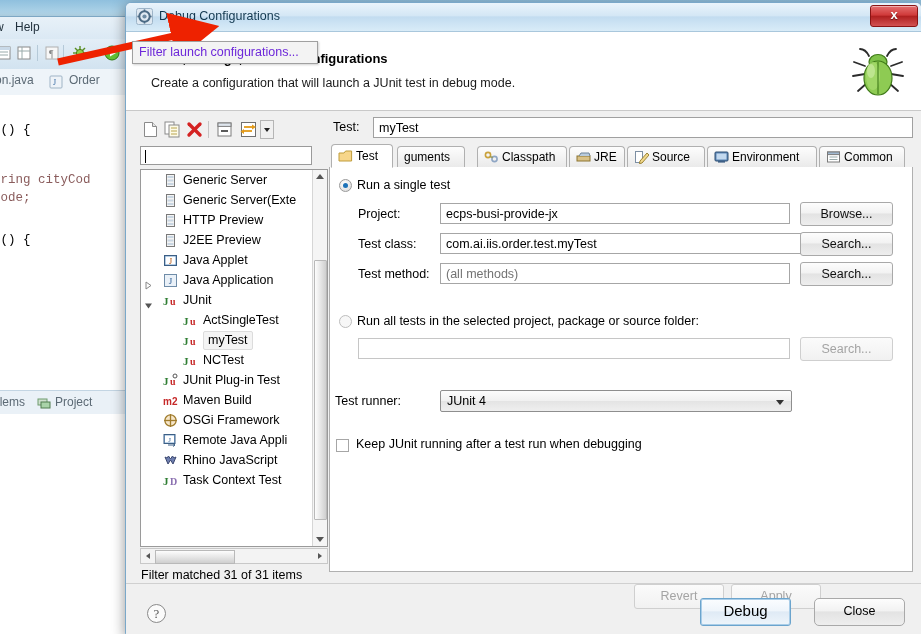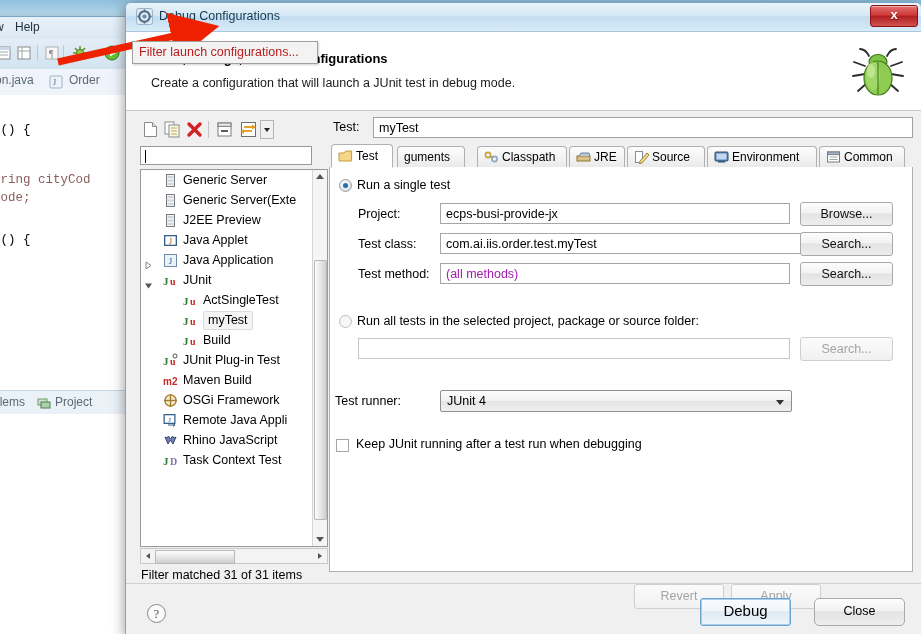--- a/index.html
+++ b/index.html
@@ -131,7 +131,7 @@
   
   #tooltip{position:absolute;left:132px;top:41px;width:186px;height:23px;
      background:#f3f3f3;border:1px solid #a0a0a0;box-sizing:border-box;z-index:40;box-shadow:1px 1px 2px rgba(0,0,0,.18);}
-  #tooltip span{position:absolute;left:6px;top:3px;font-size:12.5px;color:#b91c1c;white-space:nowrap;}
+  #tooltip span{position:absolute;left:6px;top:3px;font-size:12.5px;color:#6d28d9;white-space:nowrap;}
 </style>
 </head>
 <body>

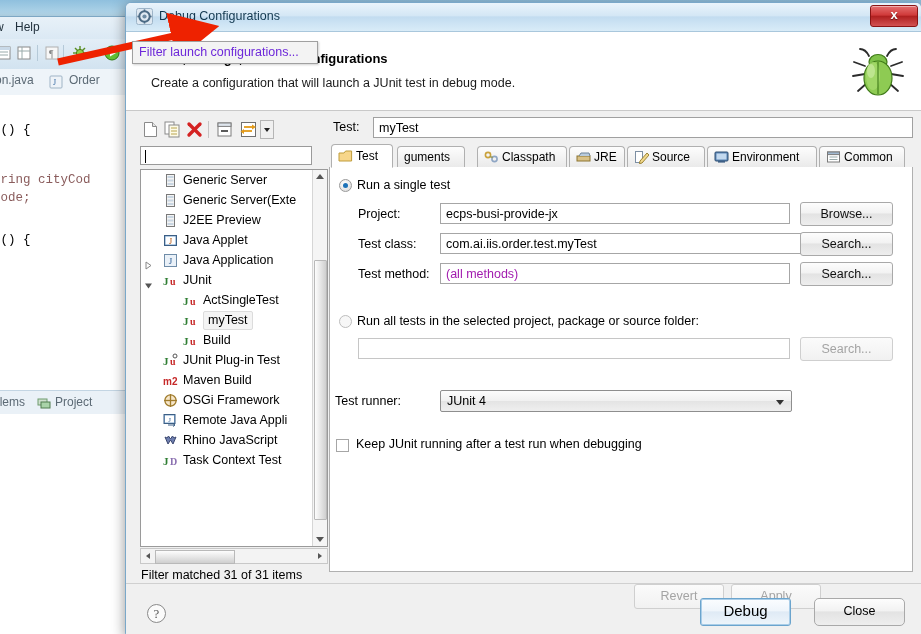--- a/index.html
+++ b/index.html
@@ -356,6 +356,15 @@
                   <rect x="4.5" y="6.5" width="6" height="2" fill="#c9d6e2"></rect>
                   <rect x="4.5" y="10" width="6" height="2" fill="#c9d6e2"></rect>
                 </svg></span>
+              <span class="tl" style="left:42px;top:0px;padding:0;line-height:20px">HTTP Preview</span>
+            </div>
+            <div class="tree-item">
+              <span class="ti" style="left:22px"><svg width="15" height="15" viewBox="0 0 15 15">
+                  <rect x="3.5" y="1.5" width="8" height="12" fill="#f3f3f3" stroke="#7a7a7a"></rect>
+                  <rect x="4.5" y="3" width="6" height="2" fill="#c9d6e2"></rect>
+                  <rect x="4.5" y="6.5" width="6" height="2" fill="#c9d6e2"></rect>
+                  <rect x="4.5" y="10" width="6" height="2" fill="#c9d6e2"></rect>
+                </svg></span>
               <span class="tl" style="left:42px;top:0px;padding:0;line-height:20px">J2EE Preview</span>
             </div>
             <div class="tree-item">

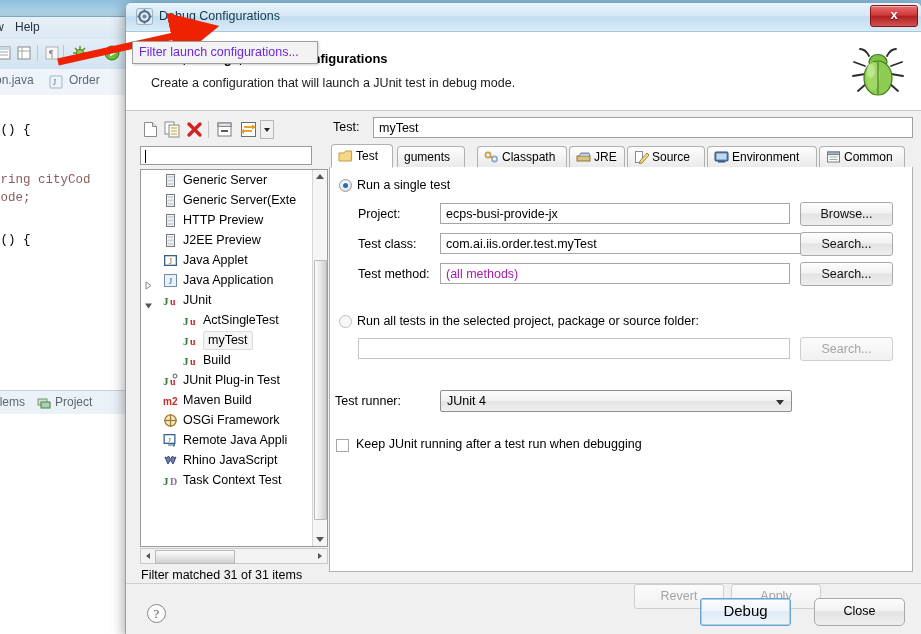--- a/index.html
+++ b/index.html
@@ -106,7 +106,7 @@
   .fl{position:absolute;font-size:12.5px;}
   .txtfield{position:absolute;height:21px;background:#fff;border:1px solid #a6a6a6;box-sizing:border-box;}
   .txtfield span{position:absolute;left:5px;top:3px;font-size:12.5px;}
-  .txtfield span.ph{color:#a21caf;}
+  .txtfield span.ph{color:#737373;}
   .txtfield.disabled{background:#fff;border-color:#c6c6c6;}
   .btn{position:absolute;height:24px;box-sizing:border-box;text-align:center;line-height:22px;font-size:12.5px;
      background:linear-gradient(180deg,#fdfdfd 0%,#f2f2f2 45%,#e3e3e3 50%,#eeeeee 100%);

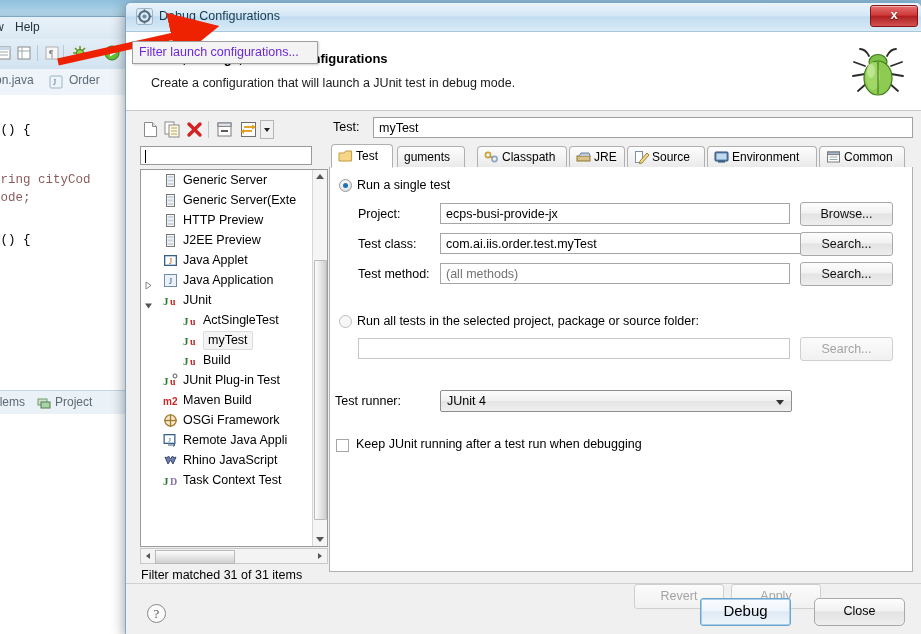--- a/index.html
+++ b/index.html
@@ -414,7 +414,7 @@
                   <text x="0" y="12" font-size="11" fill="#2e7d32" font-family="serif" font-weight="bold">J</text>
                   <text x="7" y="12" font-size="10" fill="#c62828" font-family="serif" font-weight="bold">u</text>
                 </svg></span>
-              <span class="tl" style="left:62px;top:0px;padding:0;line-height:20px">Build</span>
+              <span class="tl" style="left:62px;top:0px;padding:0;line-height:20px">NCTest</span>
             </div>
             <div class="tree-item">
               <span class="ti" style="left:22px"><svg width="18" height="15" viewBox="0 0 18 15">

